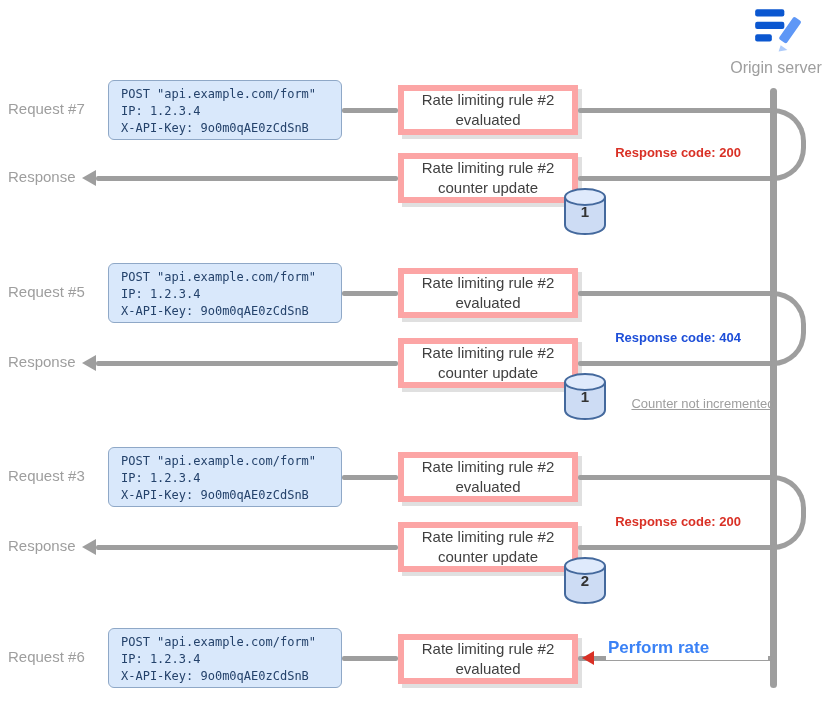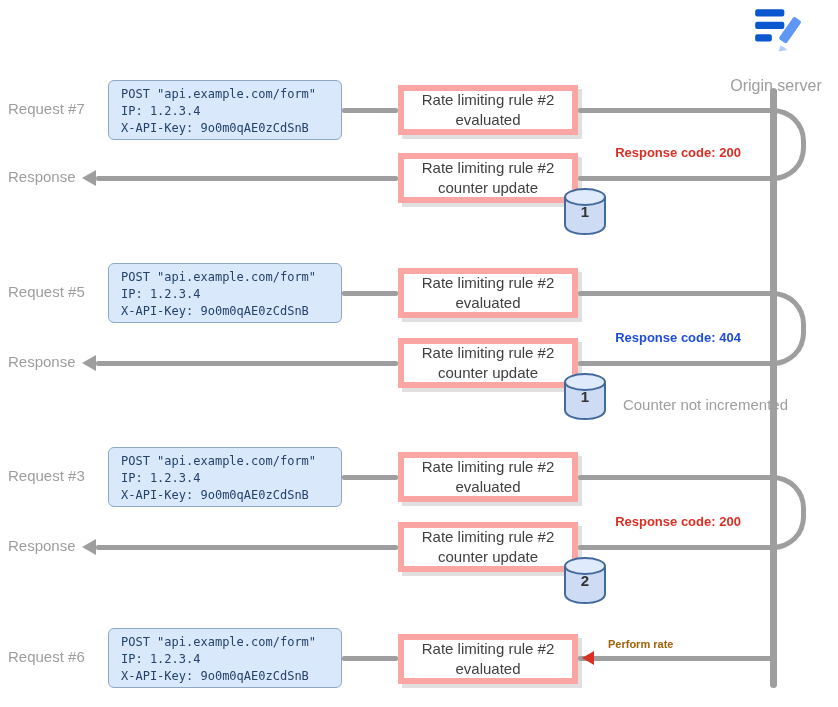--- a/index.html
+++ b/index.html
@@ -12,7 +12,7 @@
     background:#9e9e9e;border-radius:4px;
   }
   .entity{position:absolute;left:714px;top:2px;width:124px;text-align:center;}
-  .entity-label{margin-top:21px;font-size:16px;color:#9e9e9e;}
+  .entity-label{margin-top:3px;font-size:16px;color:#9e9e9e;}
   .hline{position:absolute;height:5px;background:#9e9e9e;border-radius:2px;}
   .arc{
     position:absolute;width:33px;border:5px solid #9e9e9e;border-left:none;

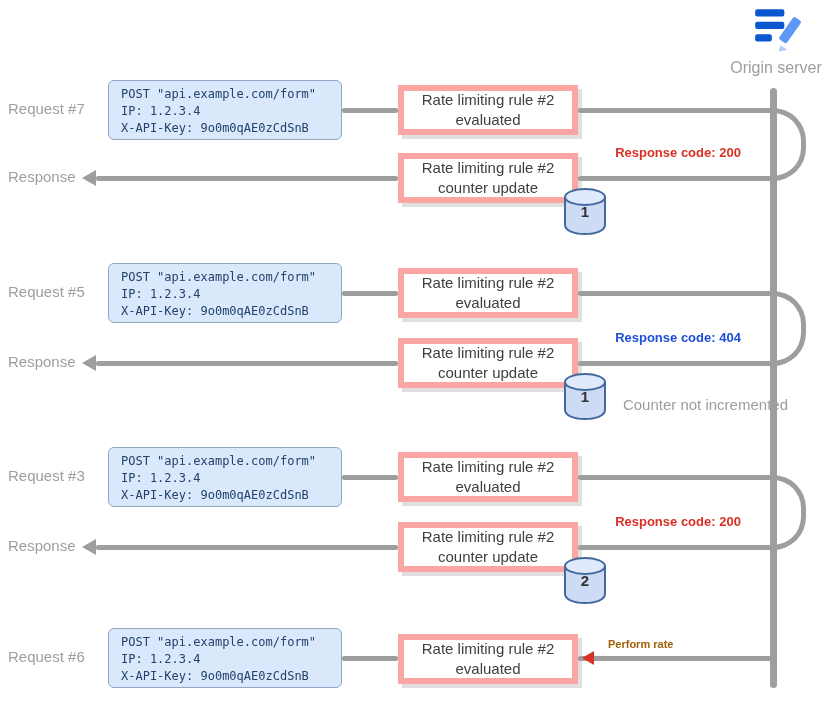--- a/index.html
+++ b/index.html
@@ -45,7 +45,7 @@
   .ann{position:absolute;width:180px;text-align:center;font-size:13px;font-weight:bold;}
   .red{color:#d93025;}
   .gray{color:#1d4ed8;text-align:center;}
-  .note{position:absolute;font-size:15px;color:#9e9e9e;text-align:right;width:170px;}
+  .note{position:absolute;font-size:13px;color:#9e9e9e;text-align:center;width:170px;text-decoration:underline;}
   .action{
     position:absolute;left:606px;top:636px;width:158px;z-index:2;
     background:#ffffff;color:#a16207;font-size:11px;font-weight:bold;

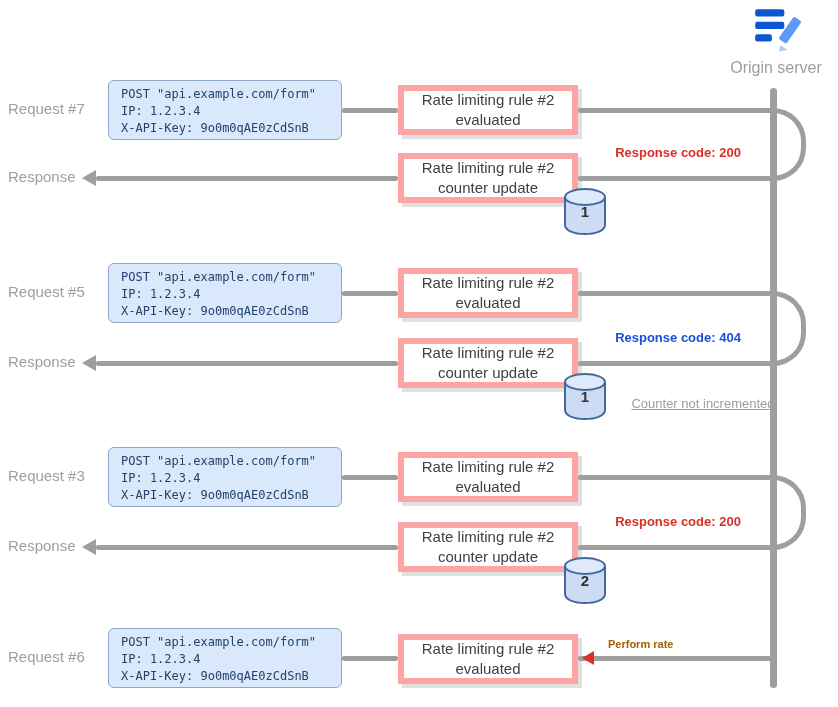--- a/index.html
+++ b/index.html
@@ -48,7 +48,7 @@
   .note{position:absolute;font-size:13px;color:#9e9e9e;text-align:center;width:170px;text-decoration:underline;}
   .action{
     position:absolute;left:606px;top:636px;width:158px;z-index:2;
-    background:#ffffff;color:#a16207;font-size:11px;font-weight:bold;
+    background:#ffffff;color:#3b82f6;font-size:17px;font-weight:bold;
     line-height:1.3;padding:1px 2px;
   }
   .db{position:absolute;width:48px;height:50px;z-index:2;}

